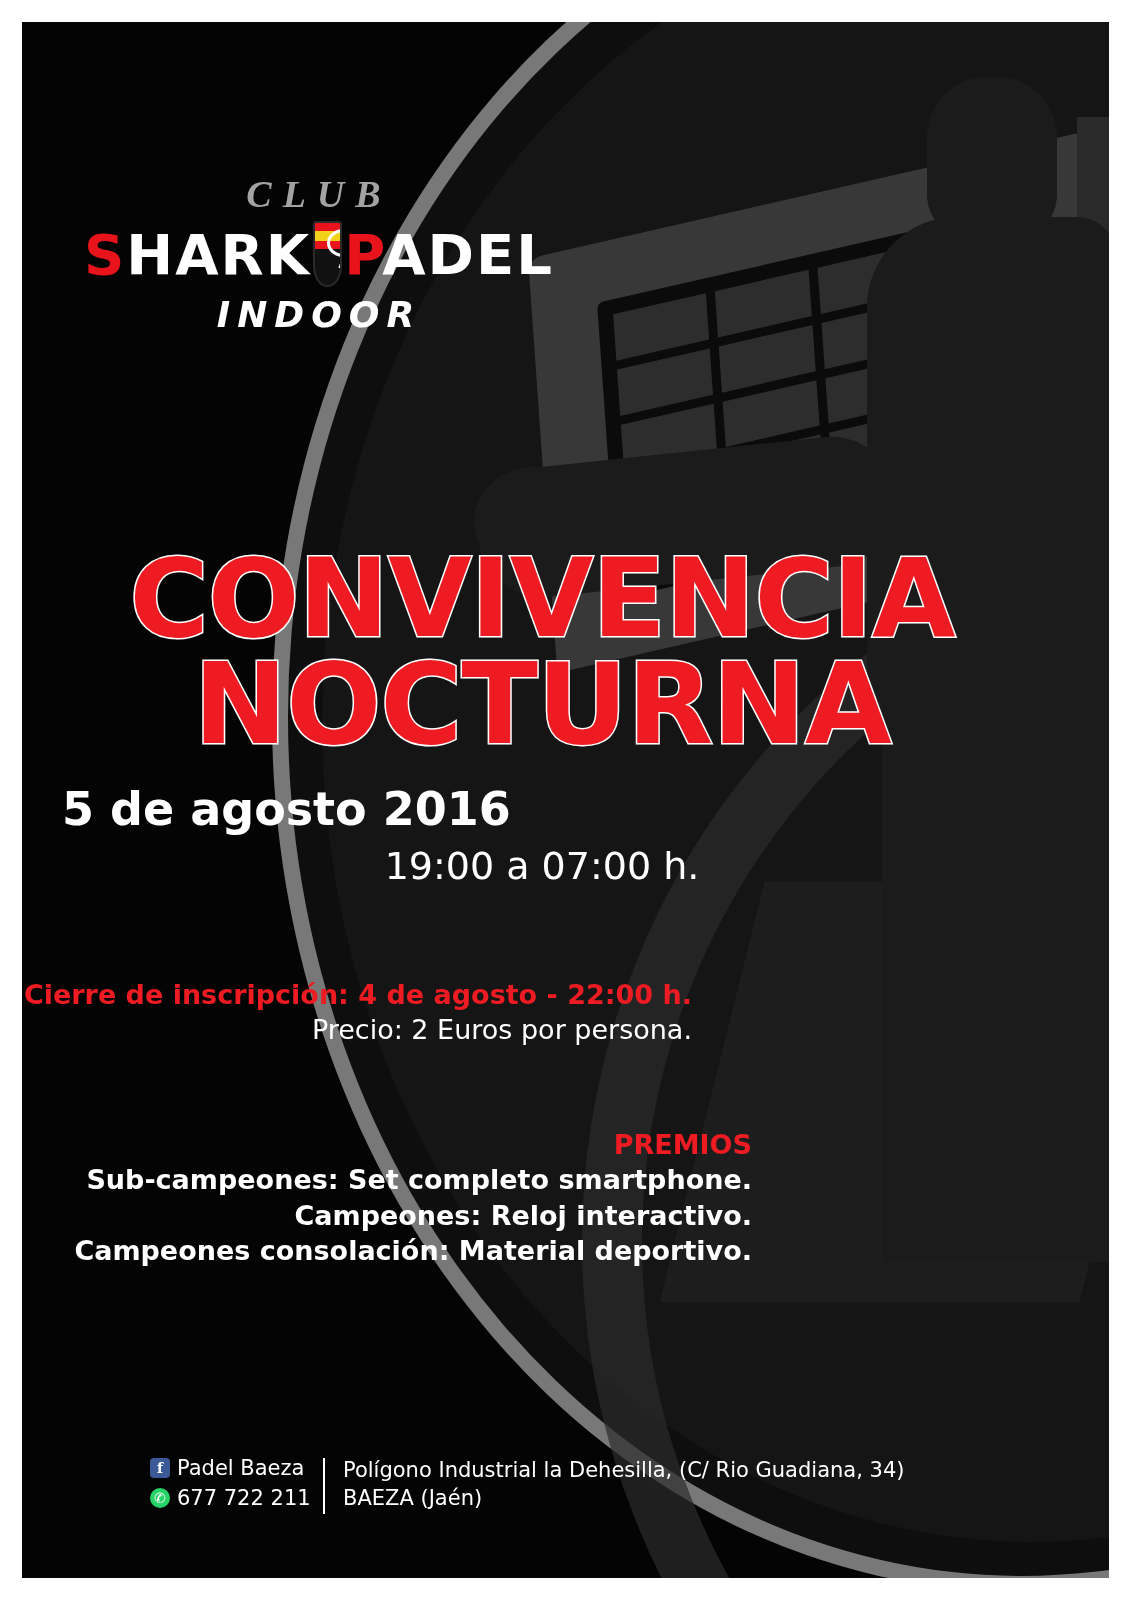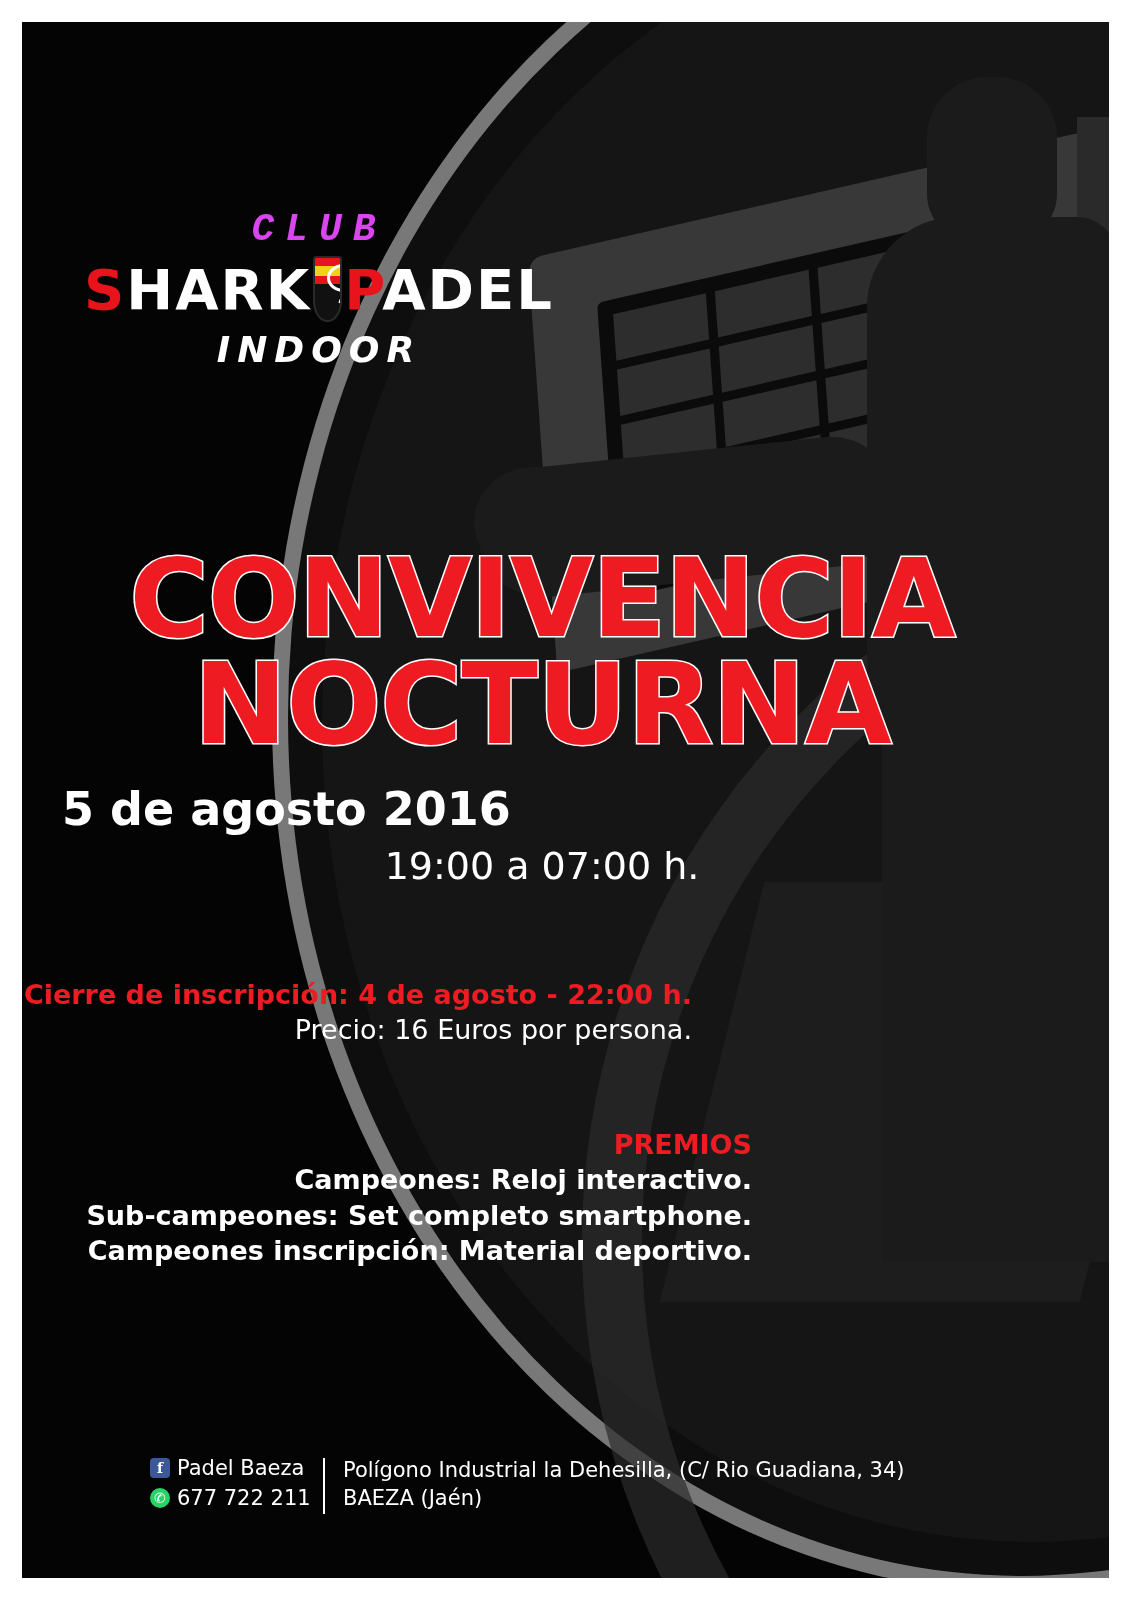--- a/index.html
+++ b/index.html
@@ -119,10 +119,9 @@
   
   .logo-block { position: absolute; left: 62px; top: 150px; width: 470px; text-align: center; }
   .logo-club {
-    color: #d946ef; font-size: 38px; font-weight: bold;
+    color: #a3a3a3; font-size: 38px; font-weight: bold;
     letter-spacing: 11px; font-style: italic;
-    font-family: Liberation Mono, monospace;
-    margin-top: 36px;
+    font-family: Liberation Serif, serif;
   }
   .logo-mid {
     position: relative; height: 72px; margin-top: 2px;

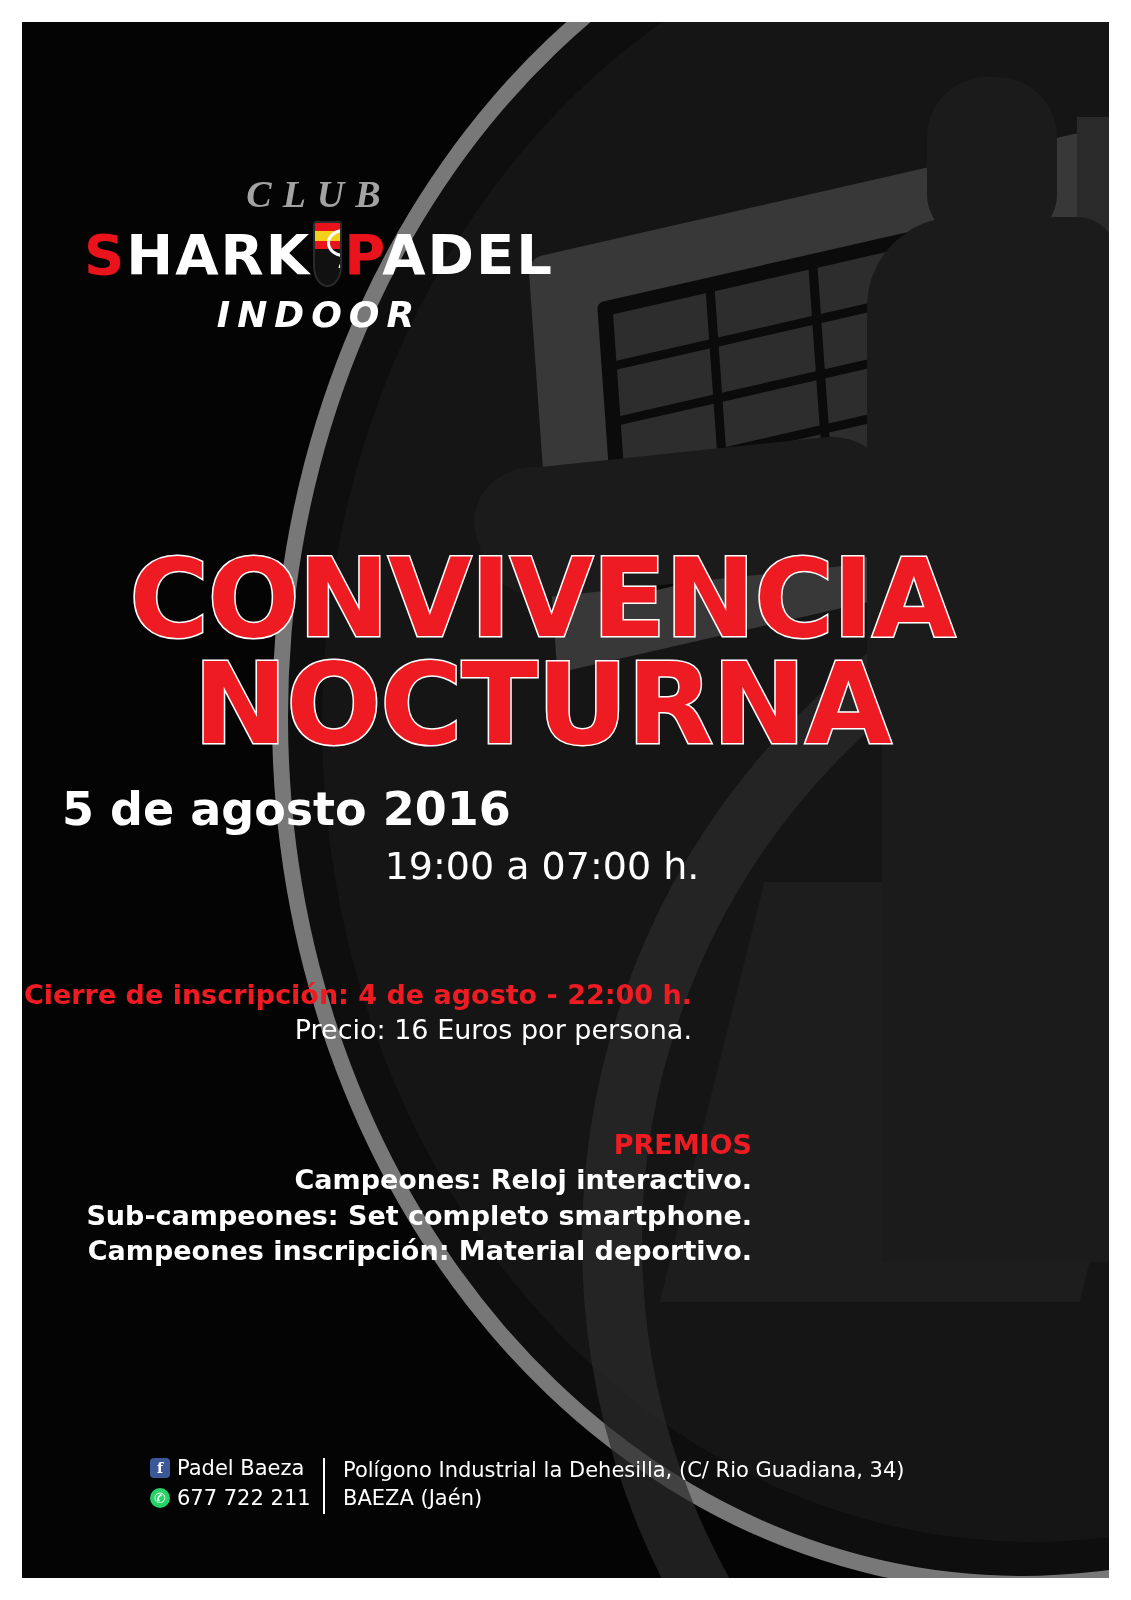--- a/index.html
+++ b/index.html
@@ -284,7 +284,7 @@
 
   <div class="info1">
     <div class="info-red">Cierre de inscripción: 4 de agosto - 22:00 h.</div>
-    <div class="info-white">Precio: 16 Euros por persona.</div>
+    <div class="info-white">Precio: 2 Euros por persona.</div>
   </div>
 
   <div class="info2">

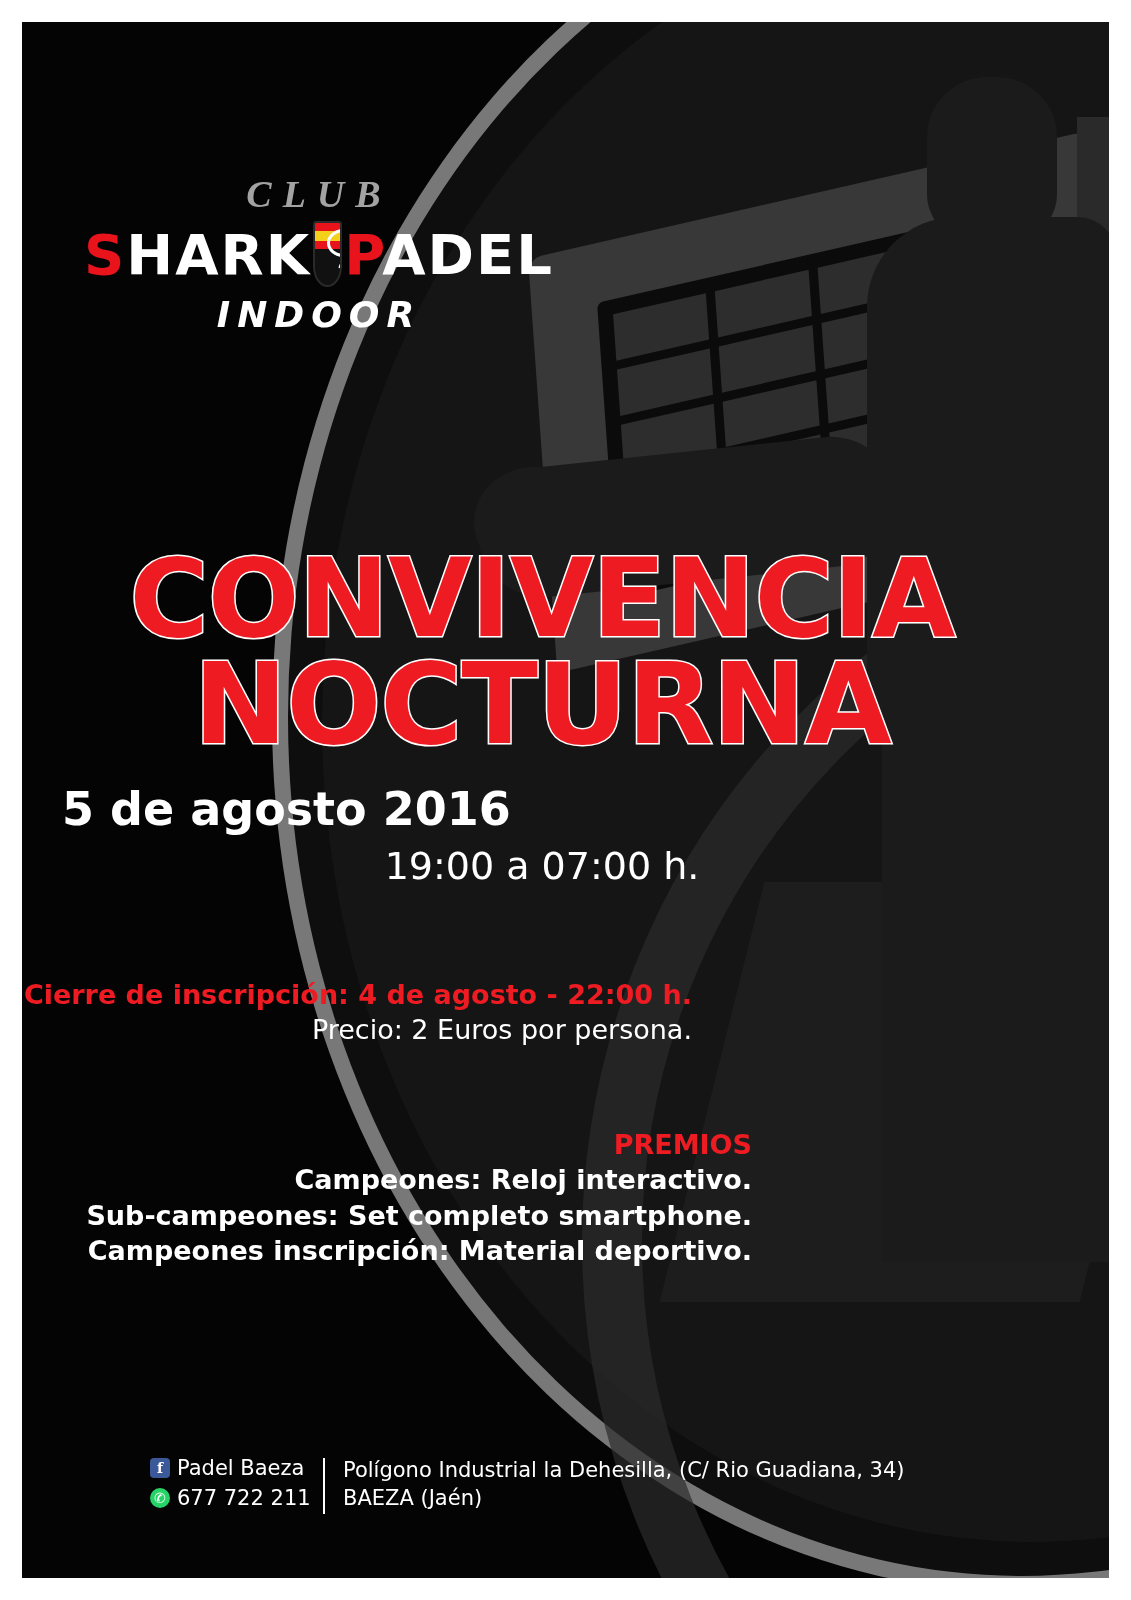--- a/index.html
+++ b/index.html
@@ -289,8 +289,8 @@
 
   <div class="info2">
     <div class="info-red">PREMIOS</div>
+    <div class="info-white bold">Sub-campeones: Set completo smartphone.</div>
     <div class="info-white bold">Campeones: Reloj interactivo.</div>
-    <div class="info-white bold">Sub-campeones: Set completo smartphone.</div>
     <div class="info-white bold">Campeones inscripción: Material deportivo.</div>
   </div>
 

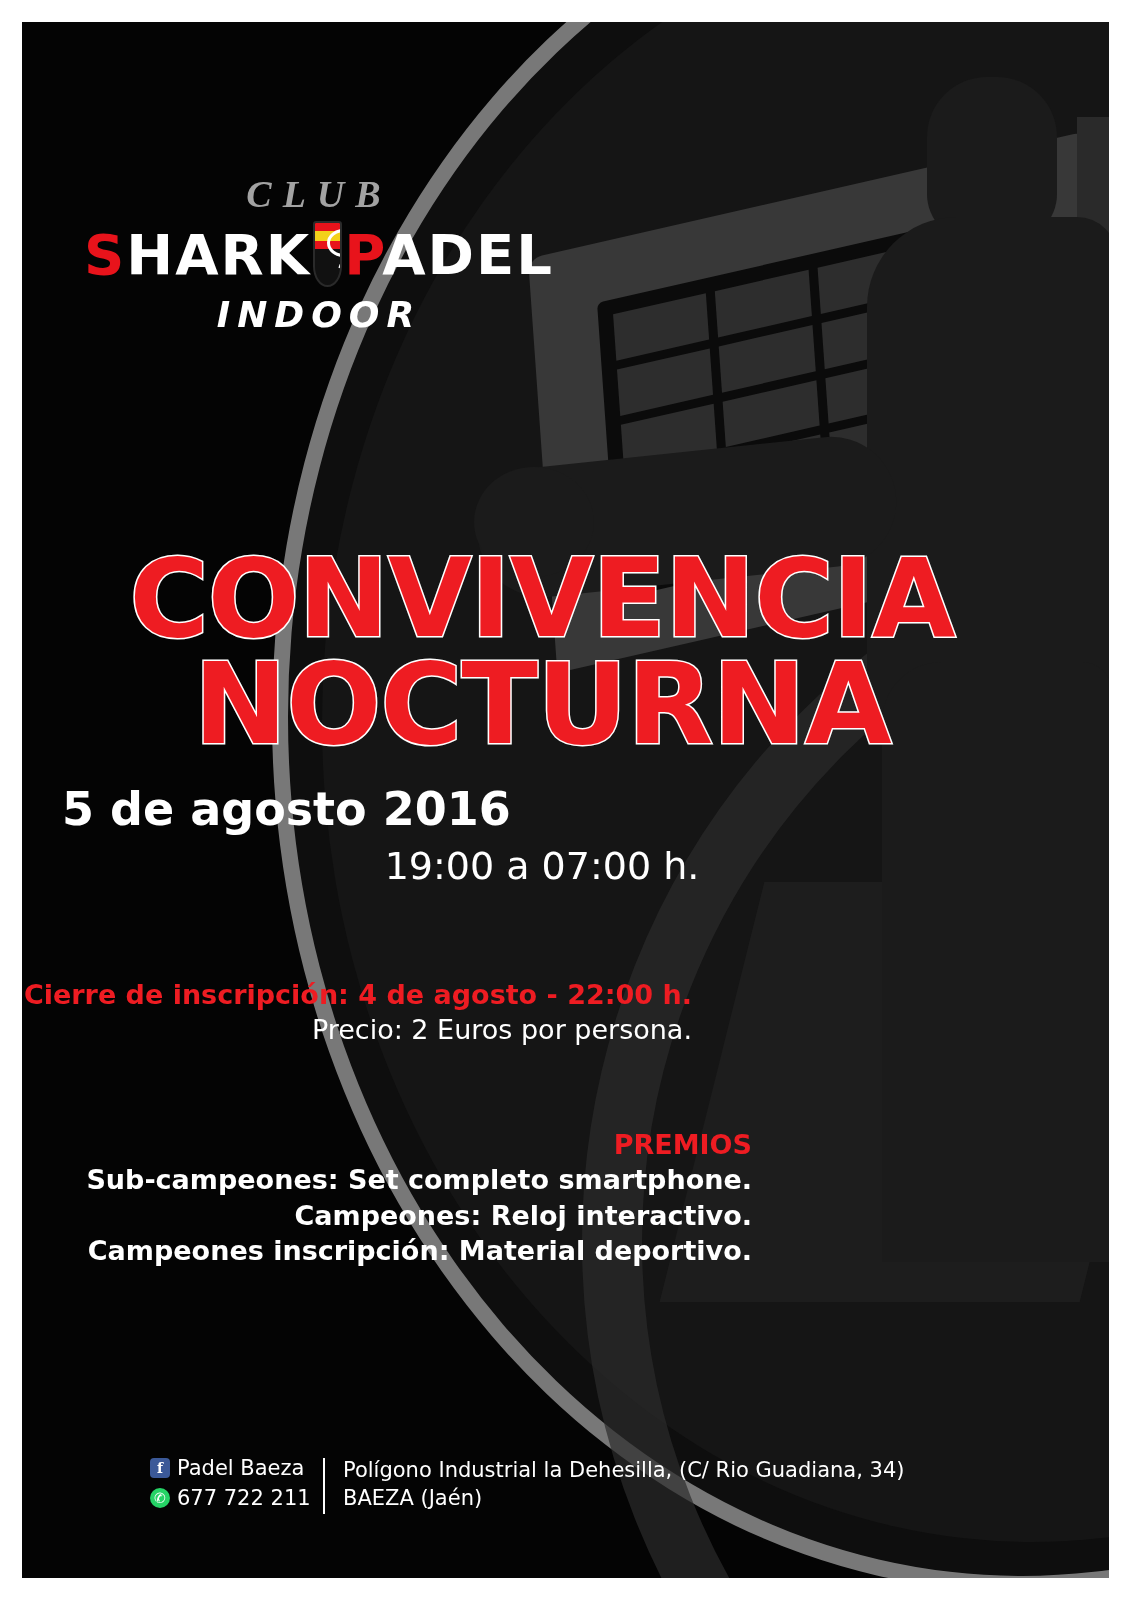--- a/index.html
+++ b/index.html
@@ -291,7 +291,7 @@
     <div class="info-red">PREMIOS</div>
     <div class="info-white bold">Sub-campeones: Set completo smartphone.</div>
     <div class="info-white bold">Campeones: Reloj interactivo.</div>
-    <div class="info-white bold">Campeones inscripción: Material deportivo.</div>
+    <div class="info-white bold">Campeones consolación: Material deportivo.</div>
   </div>
 
   <div class="footer">

